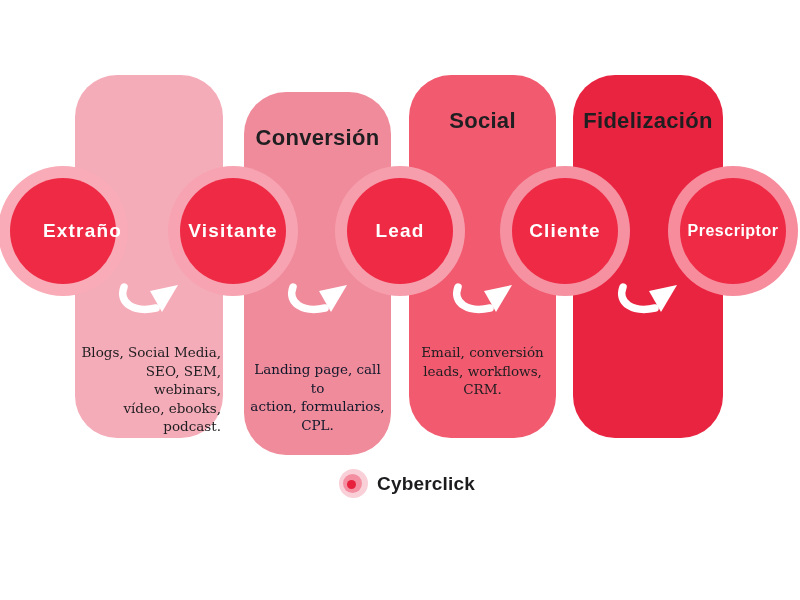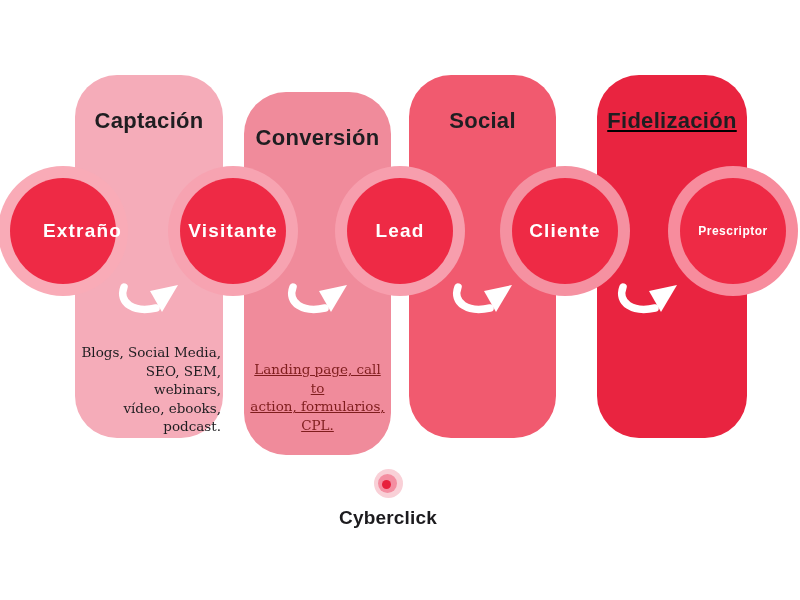--- a/index.html
+++ b/index.html
@@ -49,7 +49,6 @@
 <div class="canvas" style="background-color: rgb(255, 255, 255);">
 
   <div class="col c0" style="background-color: rgb(245, 172, 185);">
-    <div class="col-header" style="color: rgb(31, 30, 33);">Captación</div>
     <div class="col-desc" style="color: rgb(30, 29, 32); text-align: right;">Blogs, Social Media,
 SEO, SEM, webinars,
 vídeo, ebooks, podcast.</div>

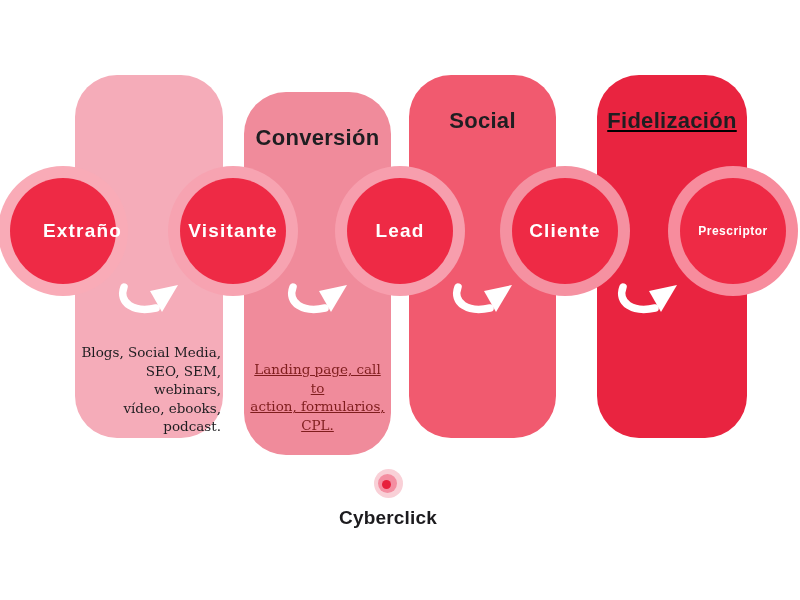--- a/index.html
+++ b/index.html
@@ -10,7 +10,7 @@
   .c0{left:75px;width:148px;}
   .c1{left:244px;width:147px;margin-top:17px;}
   .c2{left:409px;width:147px;}
-  .c3{left:597px;width:150px;text-decoration:underline;}
+  .c3{left:573px;width:150px;}
 
   .col-header{
     margin-top:33px;text-align:center;

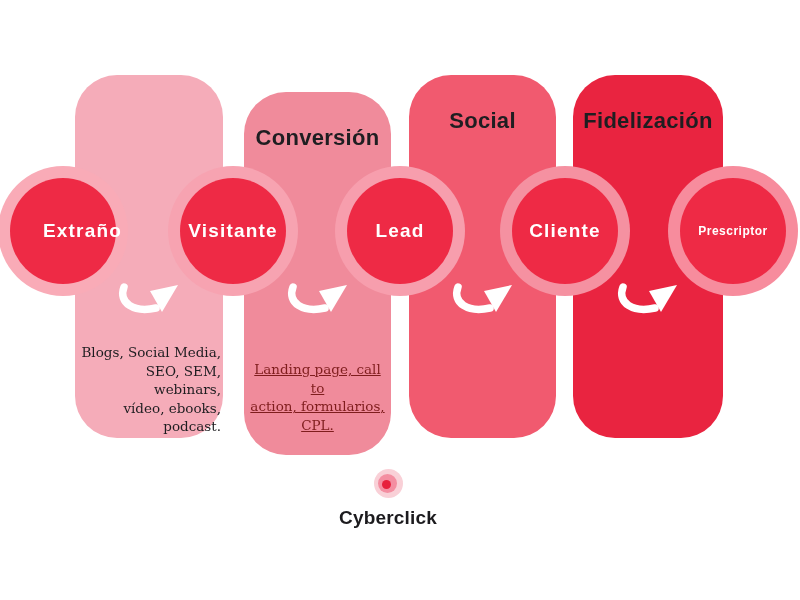--- a/index.html
+++ b/index.html
@@ -28,7 +28,7 @@
   .circle-inner{width:106px;height:106px;border-radius:50%;
     display:flex;align-items:center;justify-content:center;}
   .circle-label{font:700 19px "Liberation Sans",sans-serif;letter-spacing:1.2px;white-space:nowrap;}
-  .p4 .circle-label{font-size:12px;letter-spacing:.5px;}
+  .p4 .circle-label{font-size:16px;letter-spacing:.5px;}
 
   
   .arrow{position:absolute;top:281px;width:70px;height:36px;}

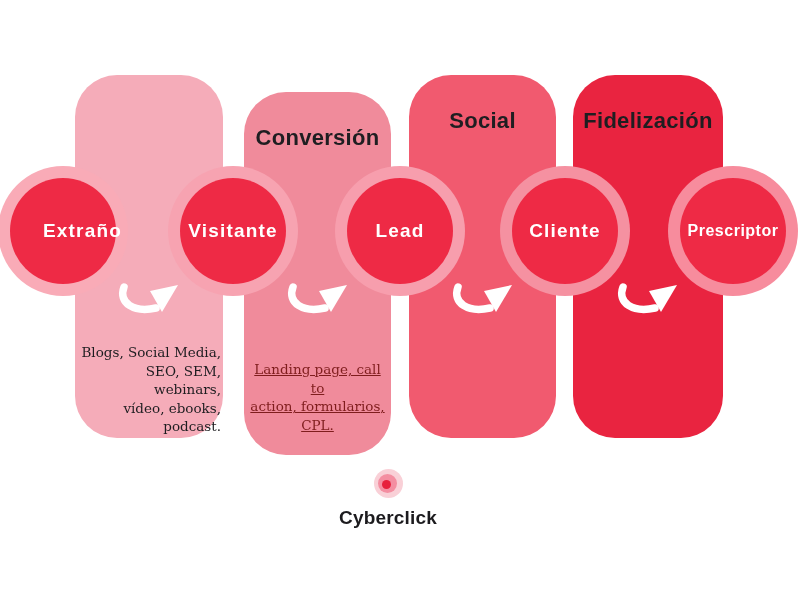--- a/index.html
+++ b/index.html
@@ -63,6 +63,9 @@
 
   <div class="col c2" style="background-color: rgb(241, 90, 111);">
     <div class="col-header" style="color: rgb(31, 30, 33);">Social</div>
+    <div class="col-desc" style="color: rgb(30, 29, 32);">Email, conversión
+leads, workflows,
+CRM.</div>
   </div>
 
   <div class="col c3" style="background-color: rgb(233, 36, 64);">

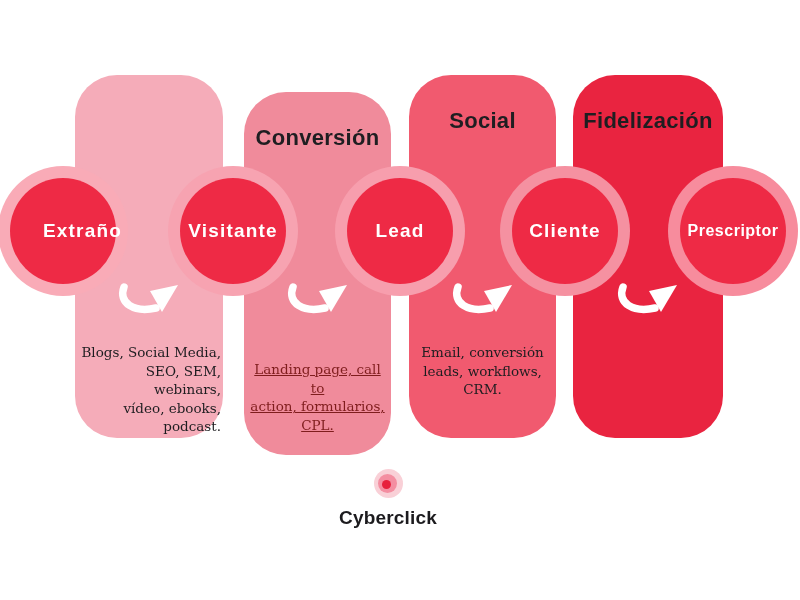--- a/index.html
+++ b/index.html
@@ -56,7 +56,7 @@
 
   <div class="col c1" style="background-color: rgb(240, 139, 155);">
     <div class="col-header" style="color: rgb(31, 30, 33);">Conversión</div>
-    <div class="col-desc" style="color: #7f1d1d; text-decoration: underline;">Landing page, call to
+    <div class="col-desc" style="color: #0f172a;">Landing page, call to
 action, formularios,
 CPL.</div>
   </div>

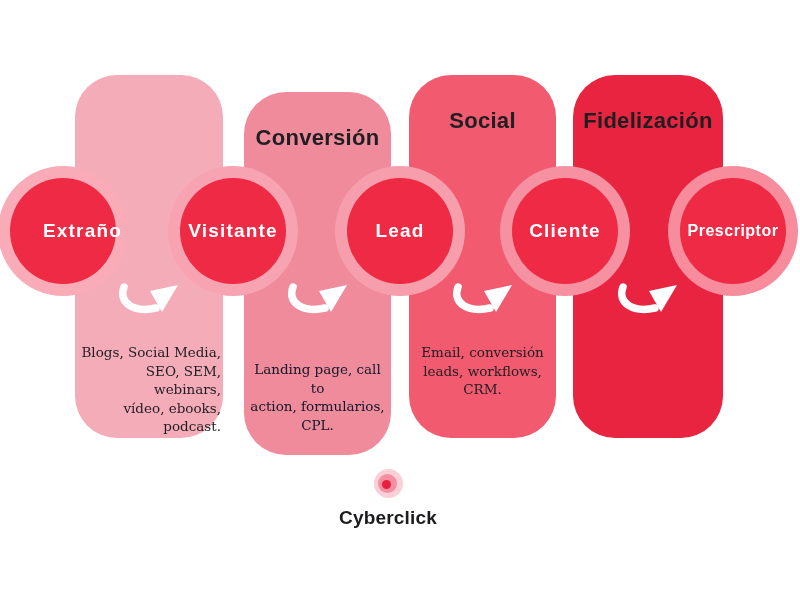--- a/index.html
+++ b/index.html
@@ -36,7 +36,7 @@
   .arrow svg{display:block;width:100%;height:100%;}
 
   
-  .logo{position:absolute;left:339px;top:469px;display:flex;align-items:center;gap:9px;flex-direction:column;}
+  .logo{position:absolute;left:339px;top:469px;display:flex;align-items:center;gap:9px;}
   .logo-icon{position:relative;width:29px;height:29px;}
   .logo-outer{position:absolute;left:0;top:0;width:29px;height:29px;border-radius:50%;}
   .logo-mid{position:absolute;left:4px;top:5px;width:19px;height:19px;border-radius:50%;}

